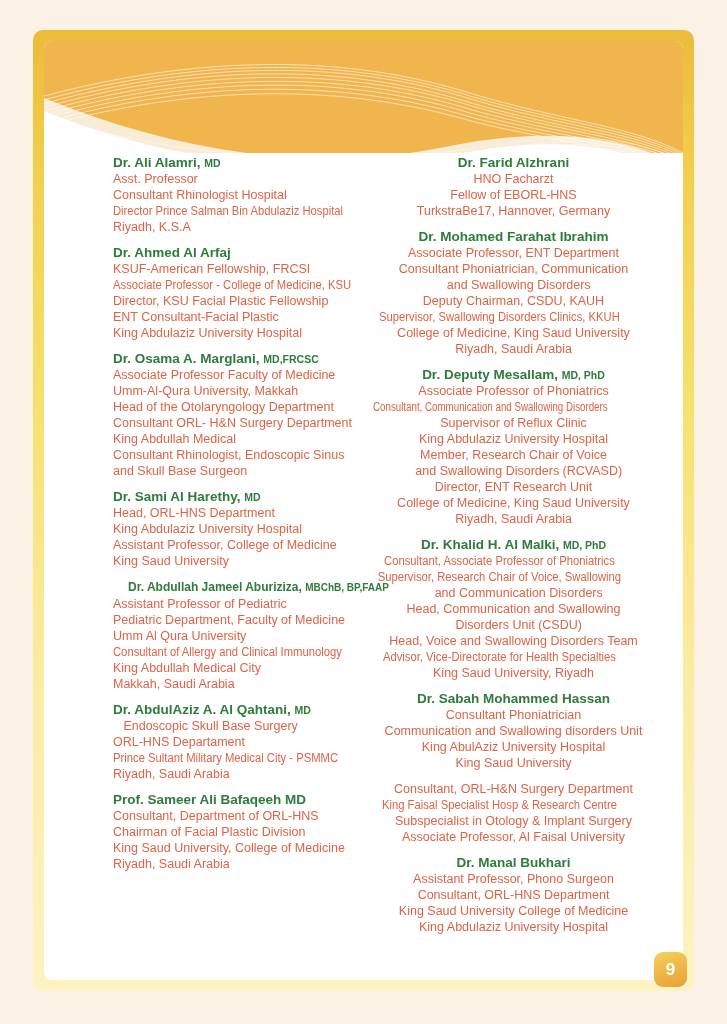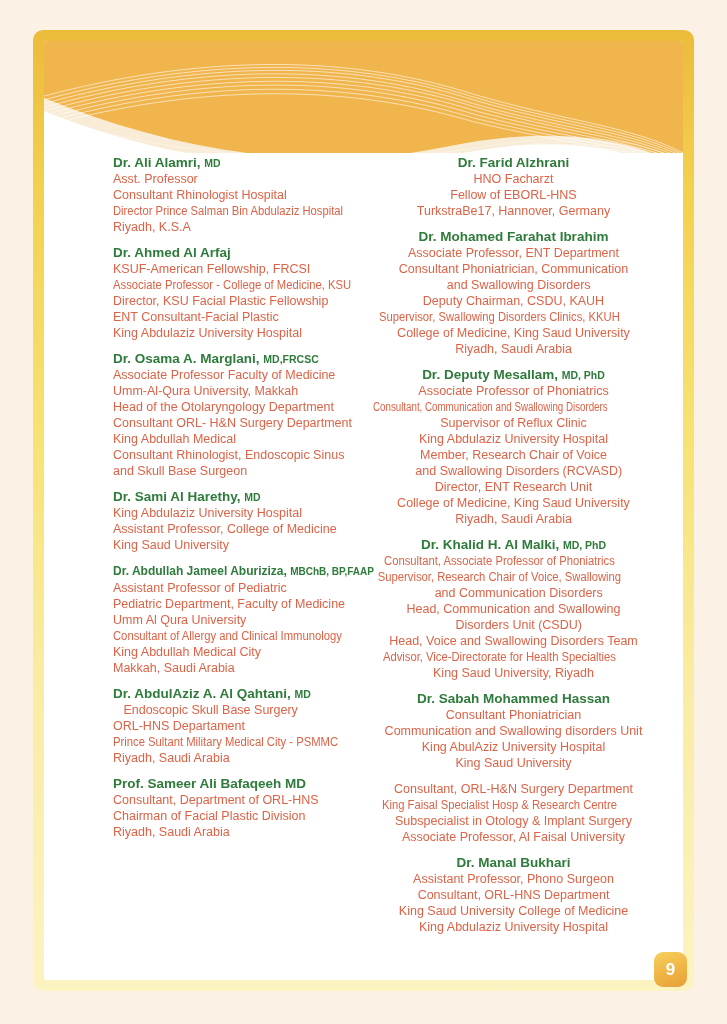--- a/index.html
+++ b/index.html
@@ -16,7 +16,7 @@
     border-radius:10px;
   }
   .inner{
-    width:100%;height:100%;background:#ffffff;border-radius:3px;
+    width:100%;height:100%;background:#ffffff;border-radius:8px;
     position:relative;overflow:hidden;
   }
   .header-wave{display:block;width:100%;height:112px;}

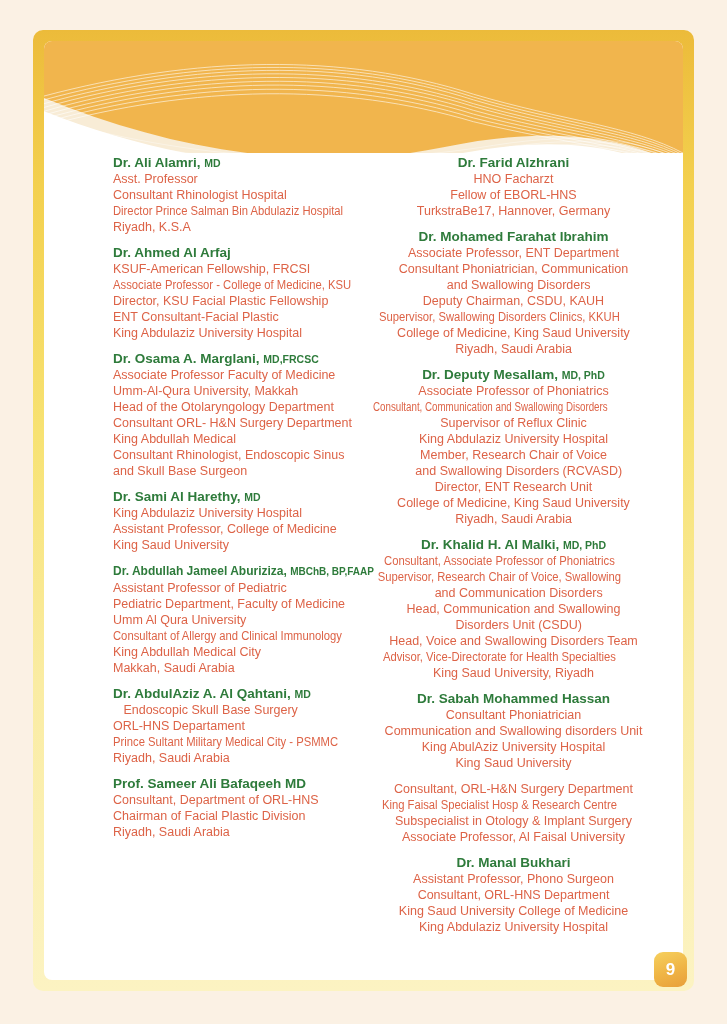--- a/index.html
+++ b/index.html
@@ -124,6 +124,7 @@
   <div class="entry">
     <div class="entry-name"><span class="nm">Dr. Sami Al Harethy,</span> <span class="creds">MD</span></div>
     <div class="lines">
+              <div class="dline">Head, ORL-HNS Department</div>
               <div class="dline">King Abdulaziz University Hospital</div>
               <div class="dline">Assistant Professor, College of Medicine</div>
               <div class="dline">King Saud University</div>

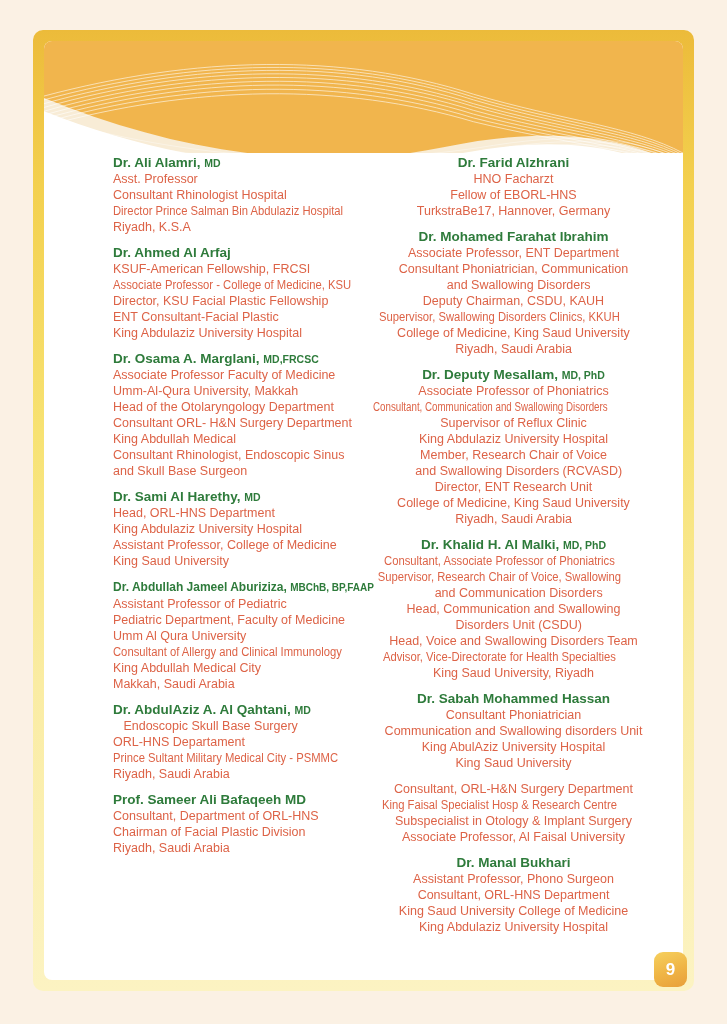--- a/index.html
+++ b/index.html
@@ -30,7 +30,7 @@
     font-size:13.5px;font-weight:bold;color:#2e7b3b;
     line-height:16px;white-space:nowrap;
   }
-  .entry.small-name .entry-name{font-size:12px;}
+  .entry.small-name .entry-name{font-size:12px;margin-left:15px;}
   .creds{font-size:10.5px;font-weight:bold;color:#2e7b3b;}
   .entry.small-name .creds{font-size:10px;}
   .creds2{

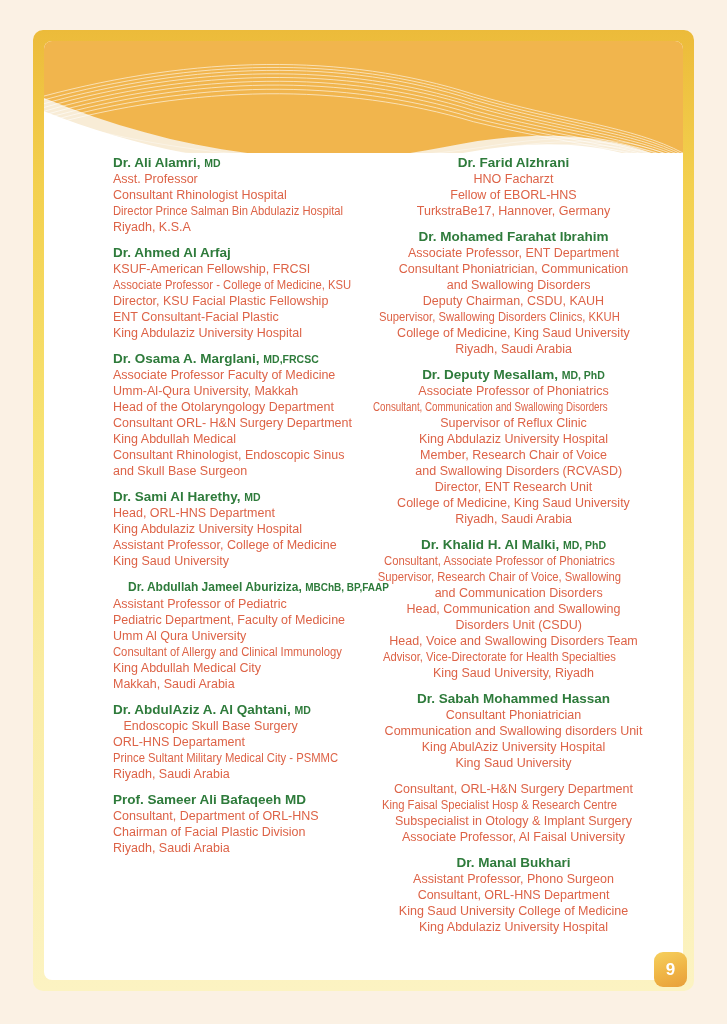--- a/index.html
+++ b/index.html
@@ -158,6 +158,7 @@
     <div class="lines">
               <div class="dline">Consultant, Department of ORL-HNS</div>
               <div class="dline">Chairman of Facial Plastic Division</div>
+              <div class="dline">King Saud University, College of Medicine</div>
               <div class="dline">Riyadh, Saudi Arabia</div>
             </div>
   </div>

